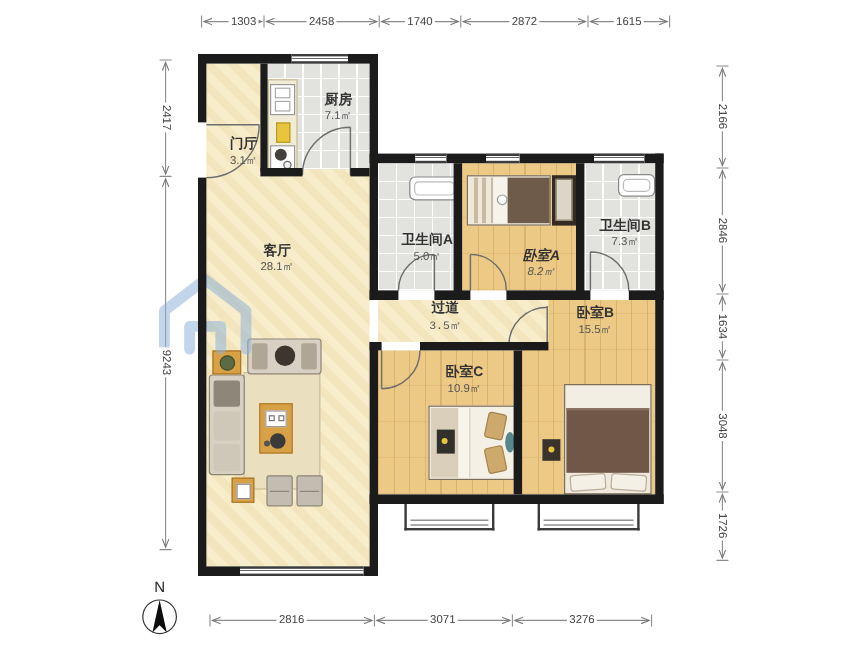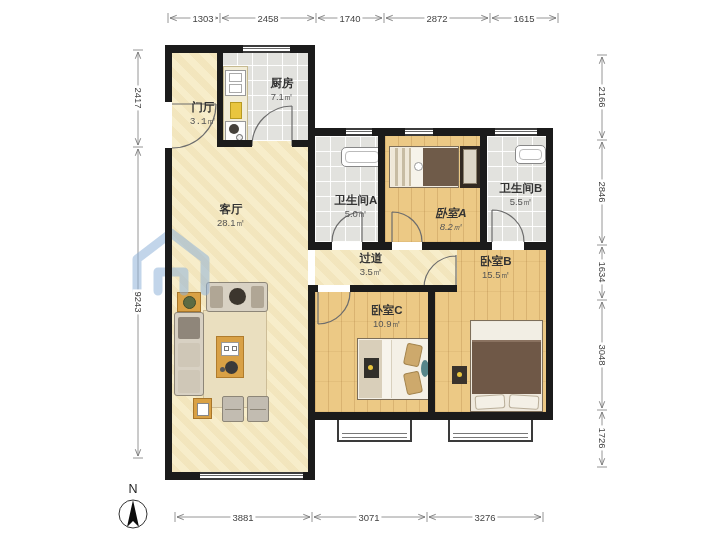--- a/index.html
+++ b/index.html
@@ -206,7 +206,7 @@
     </g>
   </svg>
 
-  <div class="room-label" style="left:203px;top:115px;font-family:Liberation Mono, monospace;">
+  <div class="room-label" style="left:203px;top:127px;">
     <div class="nm">门厅</div>
     <div class="ar">3.1㎡</div>
   </div>

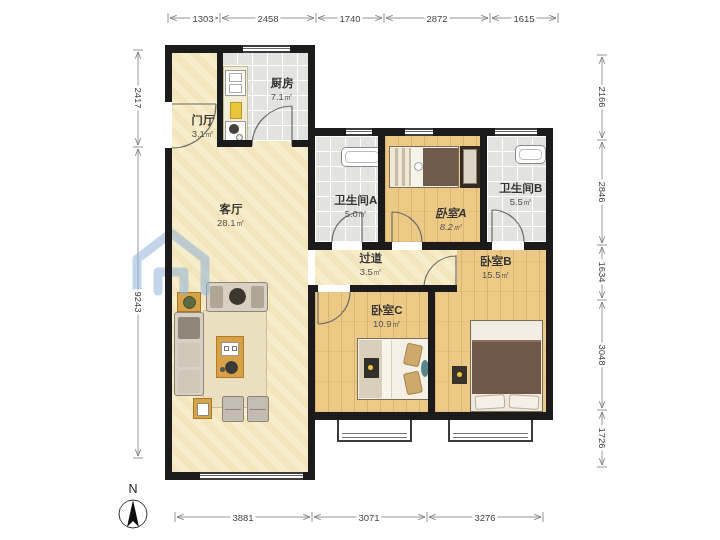--- a/index.html
+++ b/index.html
@@ -228,7 +228,7 @@
   </div>
   <div class="room-label" style="left:521px;top:195px;">
     <div class="nm">卫生间B</div>
-    <div class="ar">5.5㎡</div>
+    <div class="ar">7.3㎡</div>
   </div>
   <div class="room-label" style="left:371px;top:265px;">
     <div class="nm">过道</div>

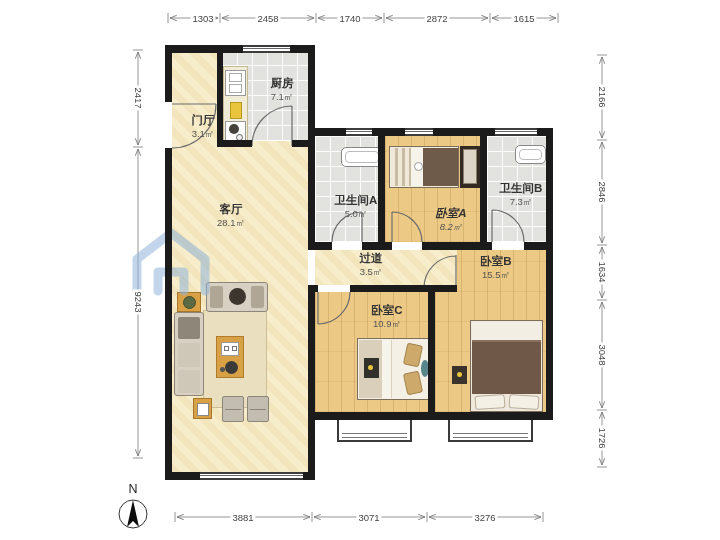--- a/index.html
+++ b/index.html
@@ -230,7 +230,7 @@
     <div class="nm">卫生间B</div>
     <div class="ar">7.3㎡</div>
   </div>
-  <div class="room-label" style="left:371px;top:265px;">
+  <div class="room-label" style="left:371px;top:265px;font-family:Liberation Mono, monospace;">
     <div class="nm">过道</div>
     <div class="ar">3.5㎡</div>
   </div>

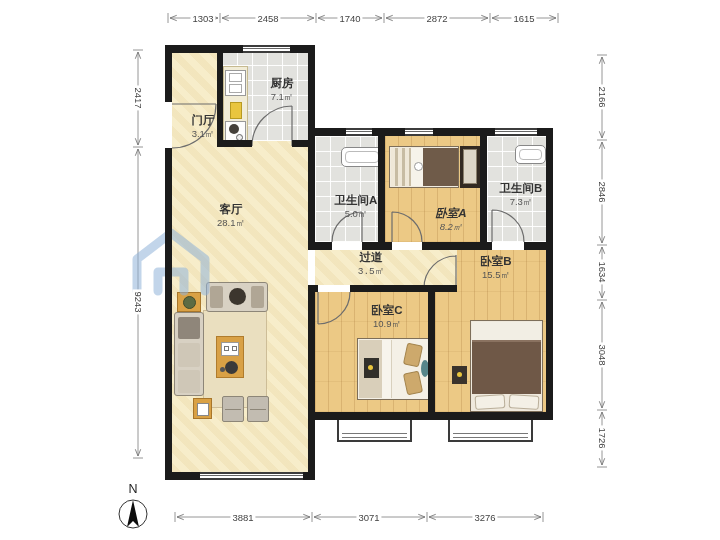--- a/index.html
+++ b/index.html
@@ -255,7 +255,7 @@
   <div class="dim-label v" style="left:602px;top:272px;">1634</div>
   <div class="dim-label v" style="left:602px;top:355px;">3048</div>
   <div class="dim-label v" style="left:602px;top:438px;">1726</div>
-  <div class="dim-label" style="left:243px;top:517px;">3881</div>
+  <div class="dim-label" style="left:243px;top:517px;">2816</div>
   <div class="dim-label" style="left:369px;top:517px;">3071</div>
   <div class="dim-label" style="left:485px;top:517px;">3276</div>
 

